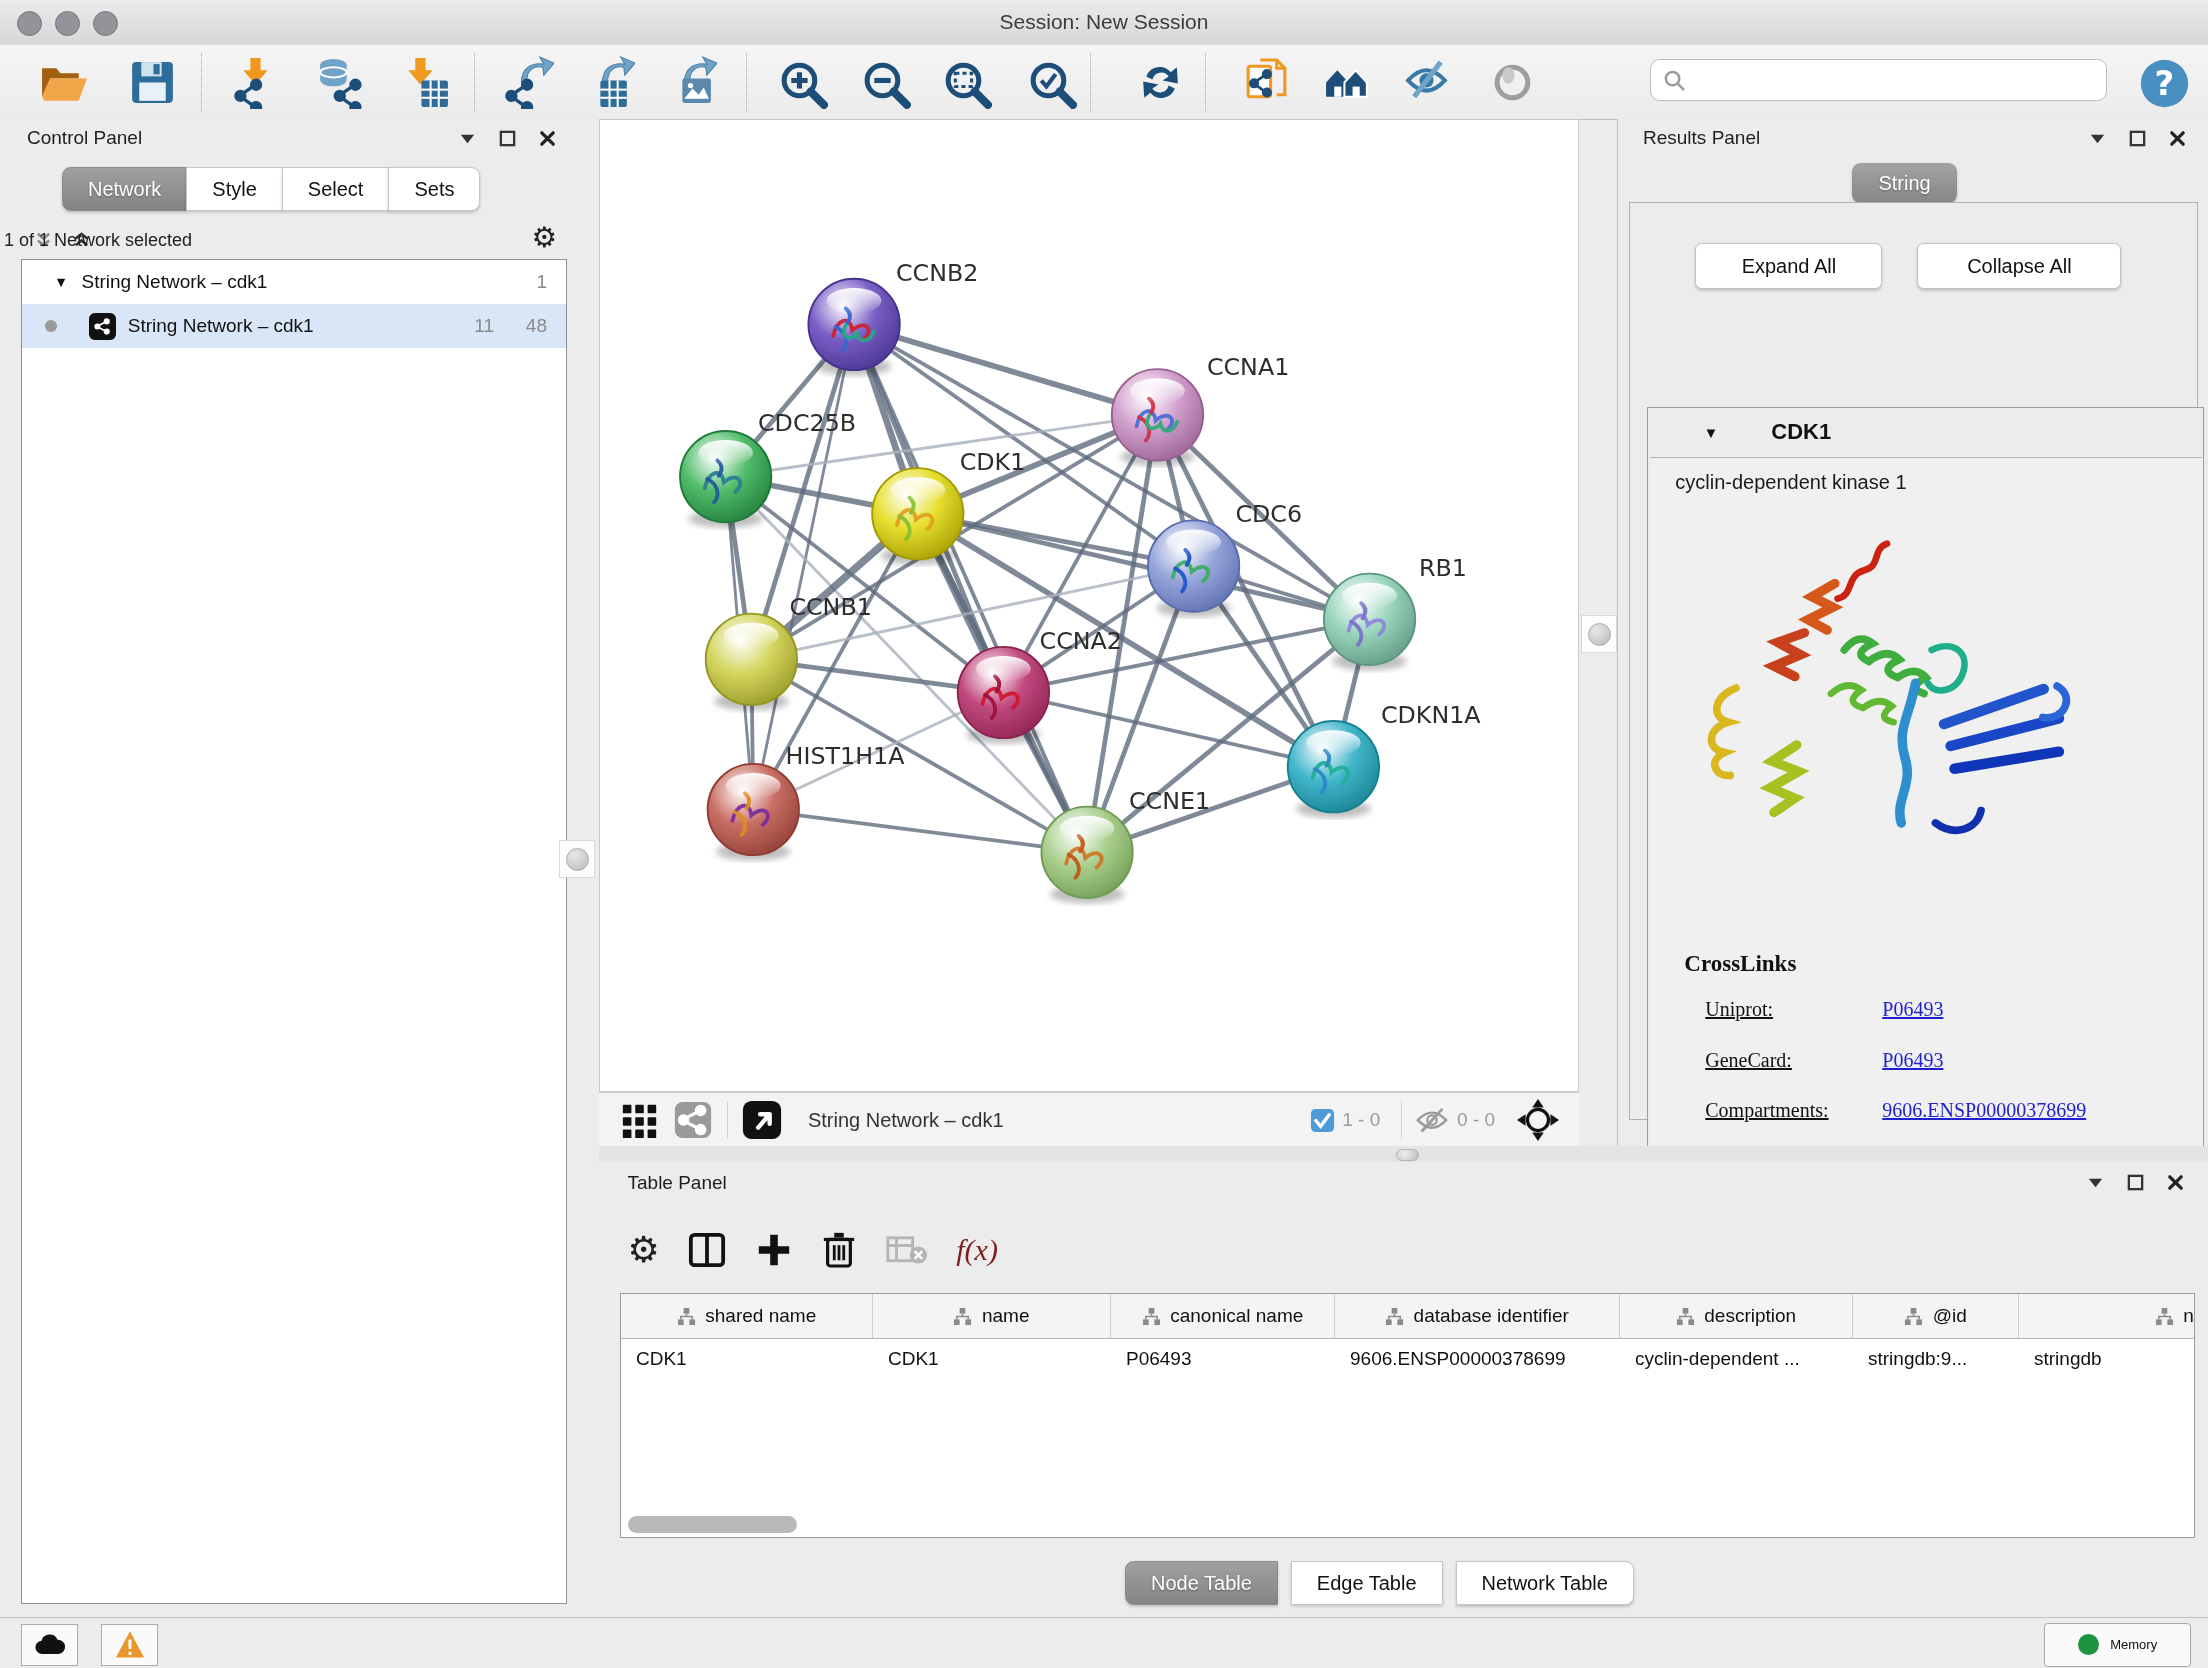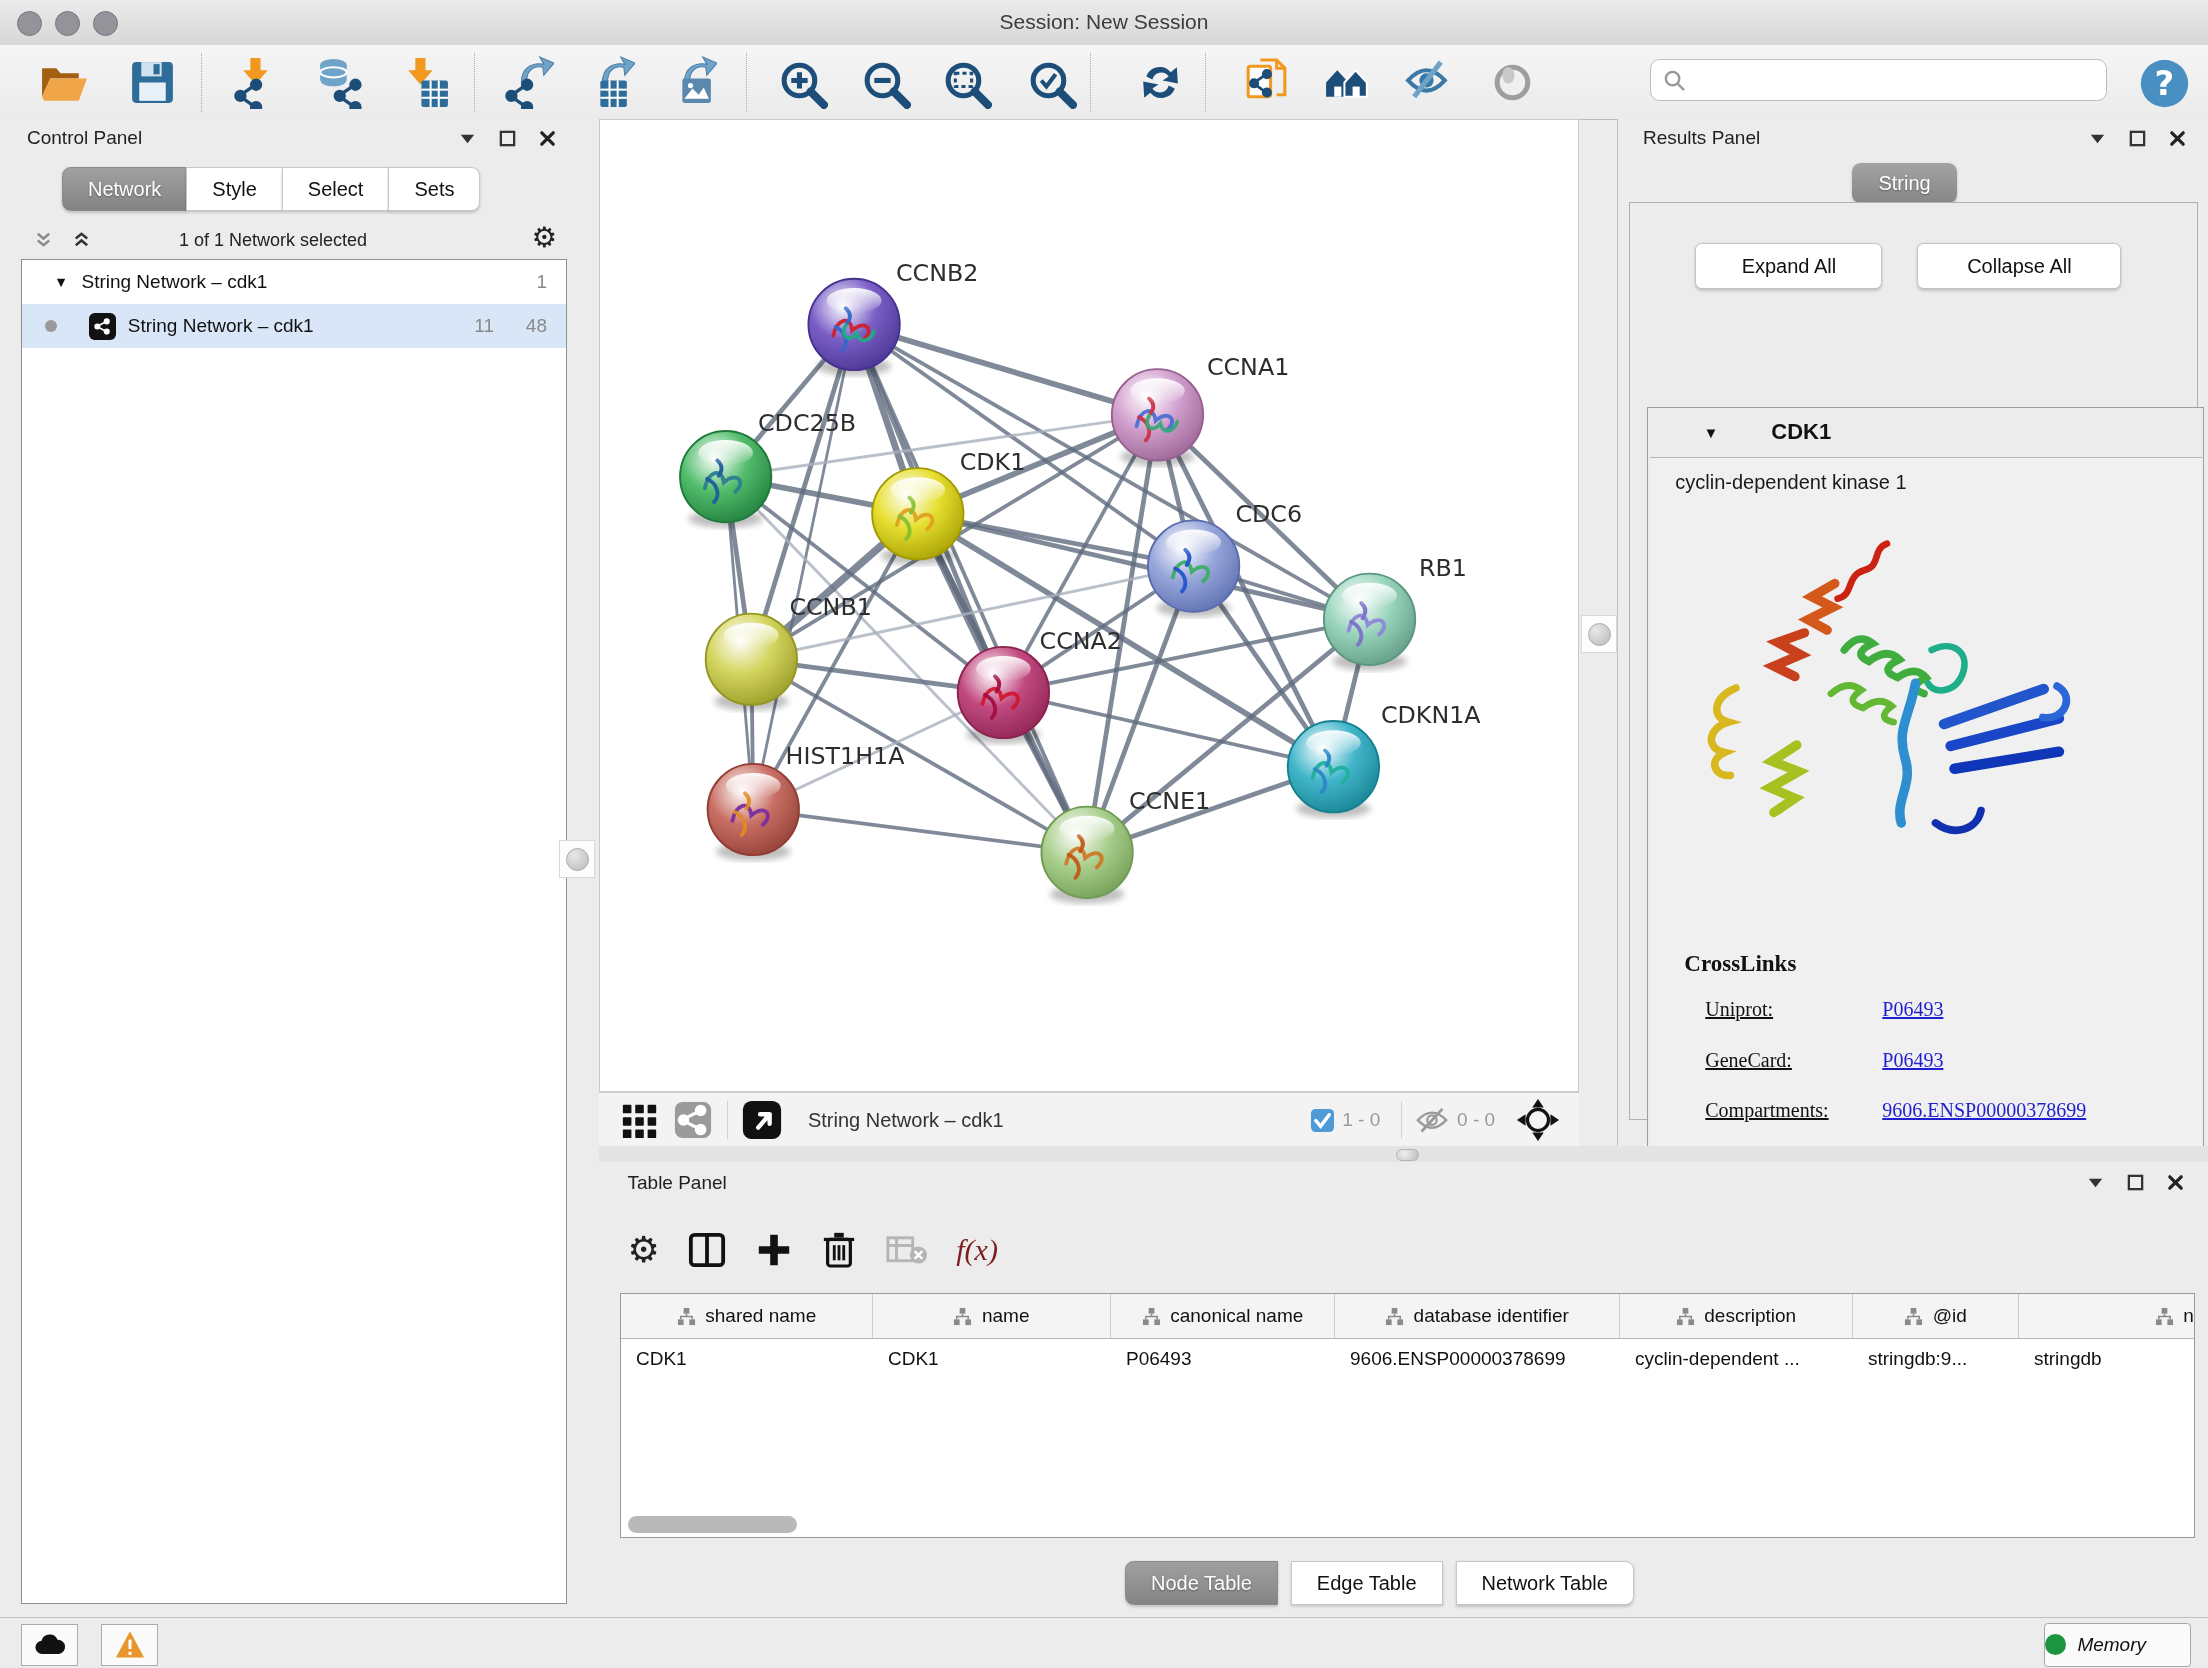--- a/index.html
+++ b/index.html
@@ -36,7 +36,7 @@
   .tab.active{background:linear-gradient(#a0a0a0,#848484);color:#fff;border-color:#8a8a8a;
     text-shadow:0 1px 1.9px rgba(0,0,0,.35);}
   .subhead{position:absolute;left:0;top:103px;width:100%;height:38px;}
-  .subhead .status{position:absolute;left:4px;right:57px;text-align:center;font-size:18px;color:#222;top:7.6px;}
+  .subhead .status{position:absolute;left:4px;right:57px;text-align:left;font-size:18px;color:#222;top:7.6px;}
   .netlist{position:absolute;left:21px;top:140px;width:546px;height:1345px;background:#fff;
     border:1.9px solid #8f8f8f;box-sizing:border-box;}
   .netrow{position:relative;height:44px;display:flex;align-items:center;font-size:19px;color:#111;}

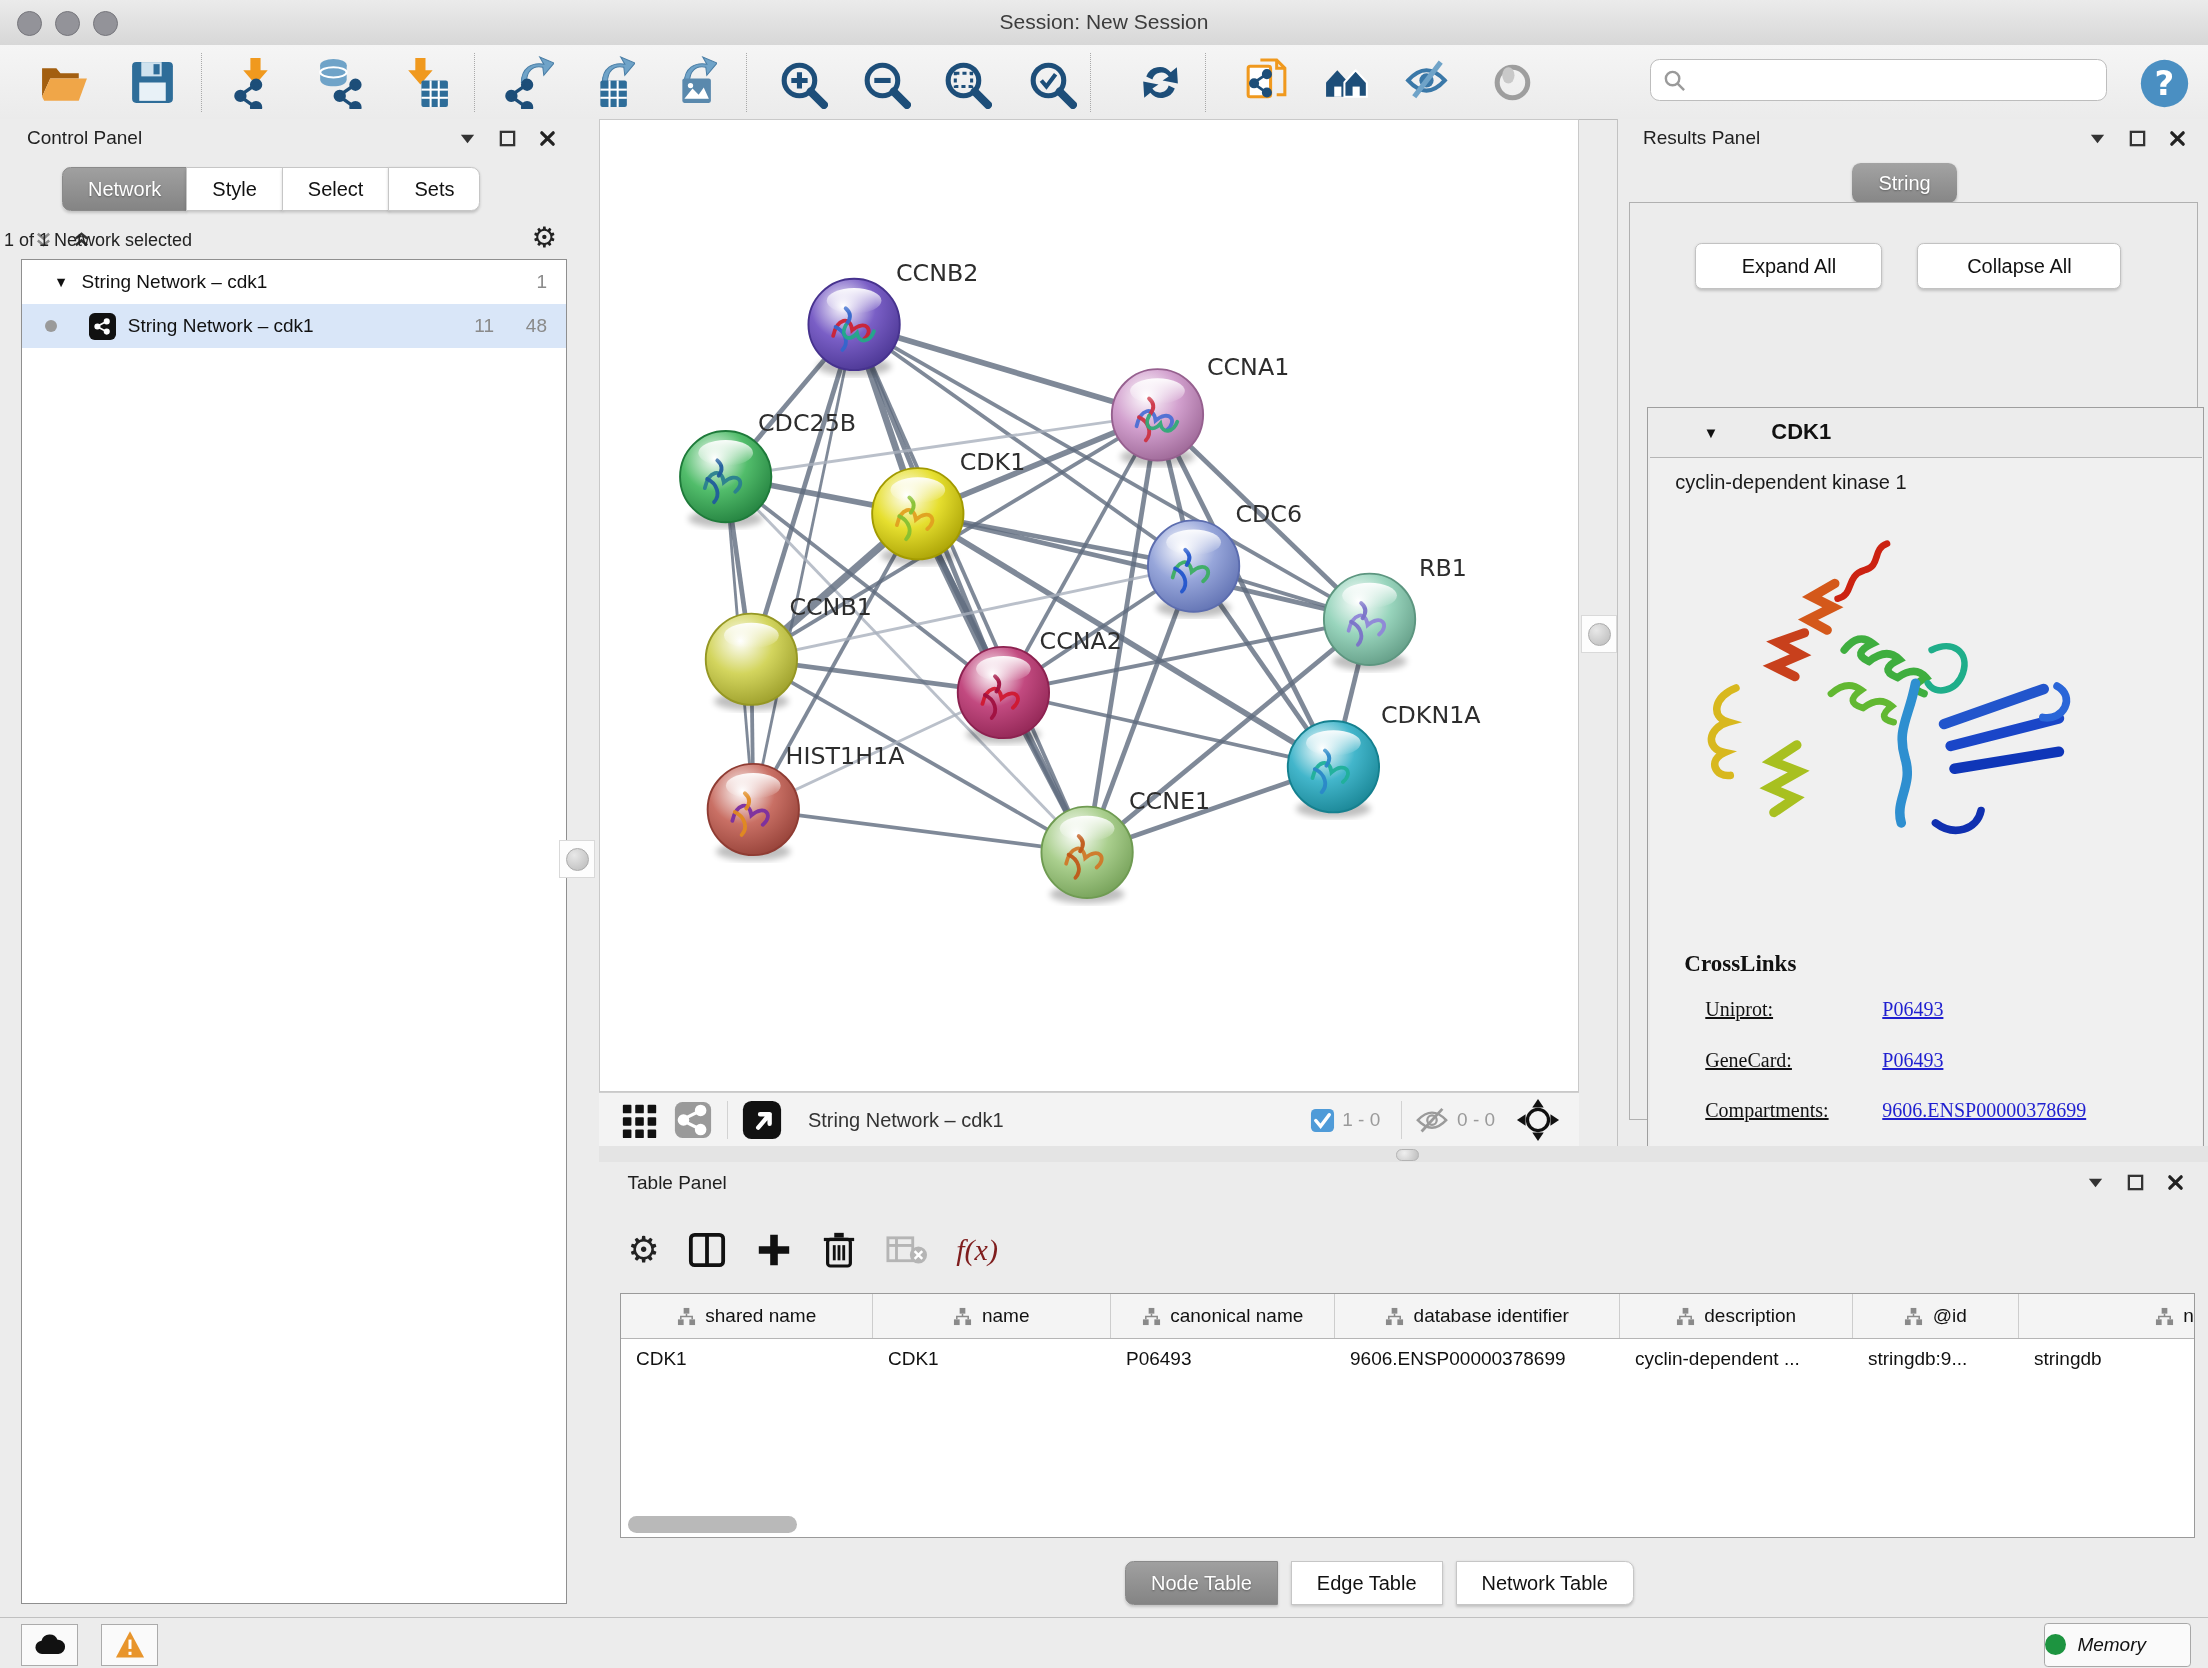--- a/index.html
+++ b/index.html
@@ -98,7 +98,7 @@
   .sq-btn{position:absolute;top:5.7px;width:55px;height:40px;background:#fafafa;border:1px solid #ababab;
     display:flex;align-items:center;justify-content:center;}
   .memory-btn{position:absolute;right:17px;top:4.8px;width:145px;height:42px;background:#fafafa;
-    border:1px solid #a8a8a8;border-radius:3.8px;display:flex;align-items:center;gap:11.4px;font-size:19px;color:#111;font-style:italic;}
+    border:1px solid #a8a8a8;border-radius:3.8px;display:flex;align-items:center;justify-content:center;gap:11.4px;font-size:13px;color:#111;}
   .memdot{width:21px;height:21px;border-radius:50%;background:#1d9440;}
   .gear-glyph{font-family:"DejaVu Sans",sans-serif;font-size:28.5px;color:#222;line-height:1;}
   .fx{font-family:"Liberation Serif","DejaVu Serif",serif;font-style:italic;font-size:30px;color:#7f1d1d;}

